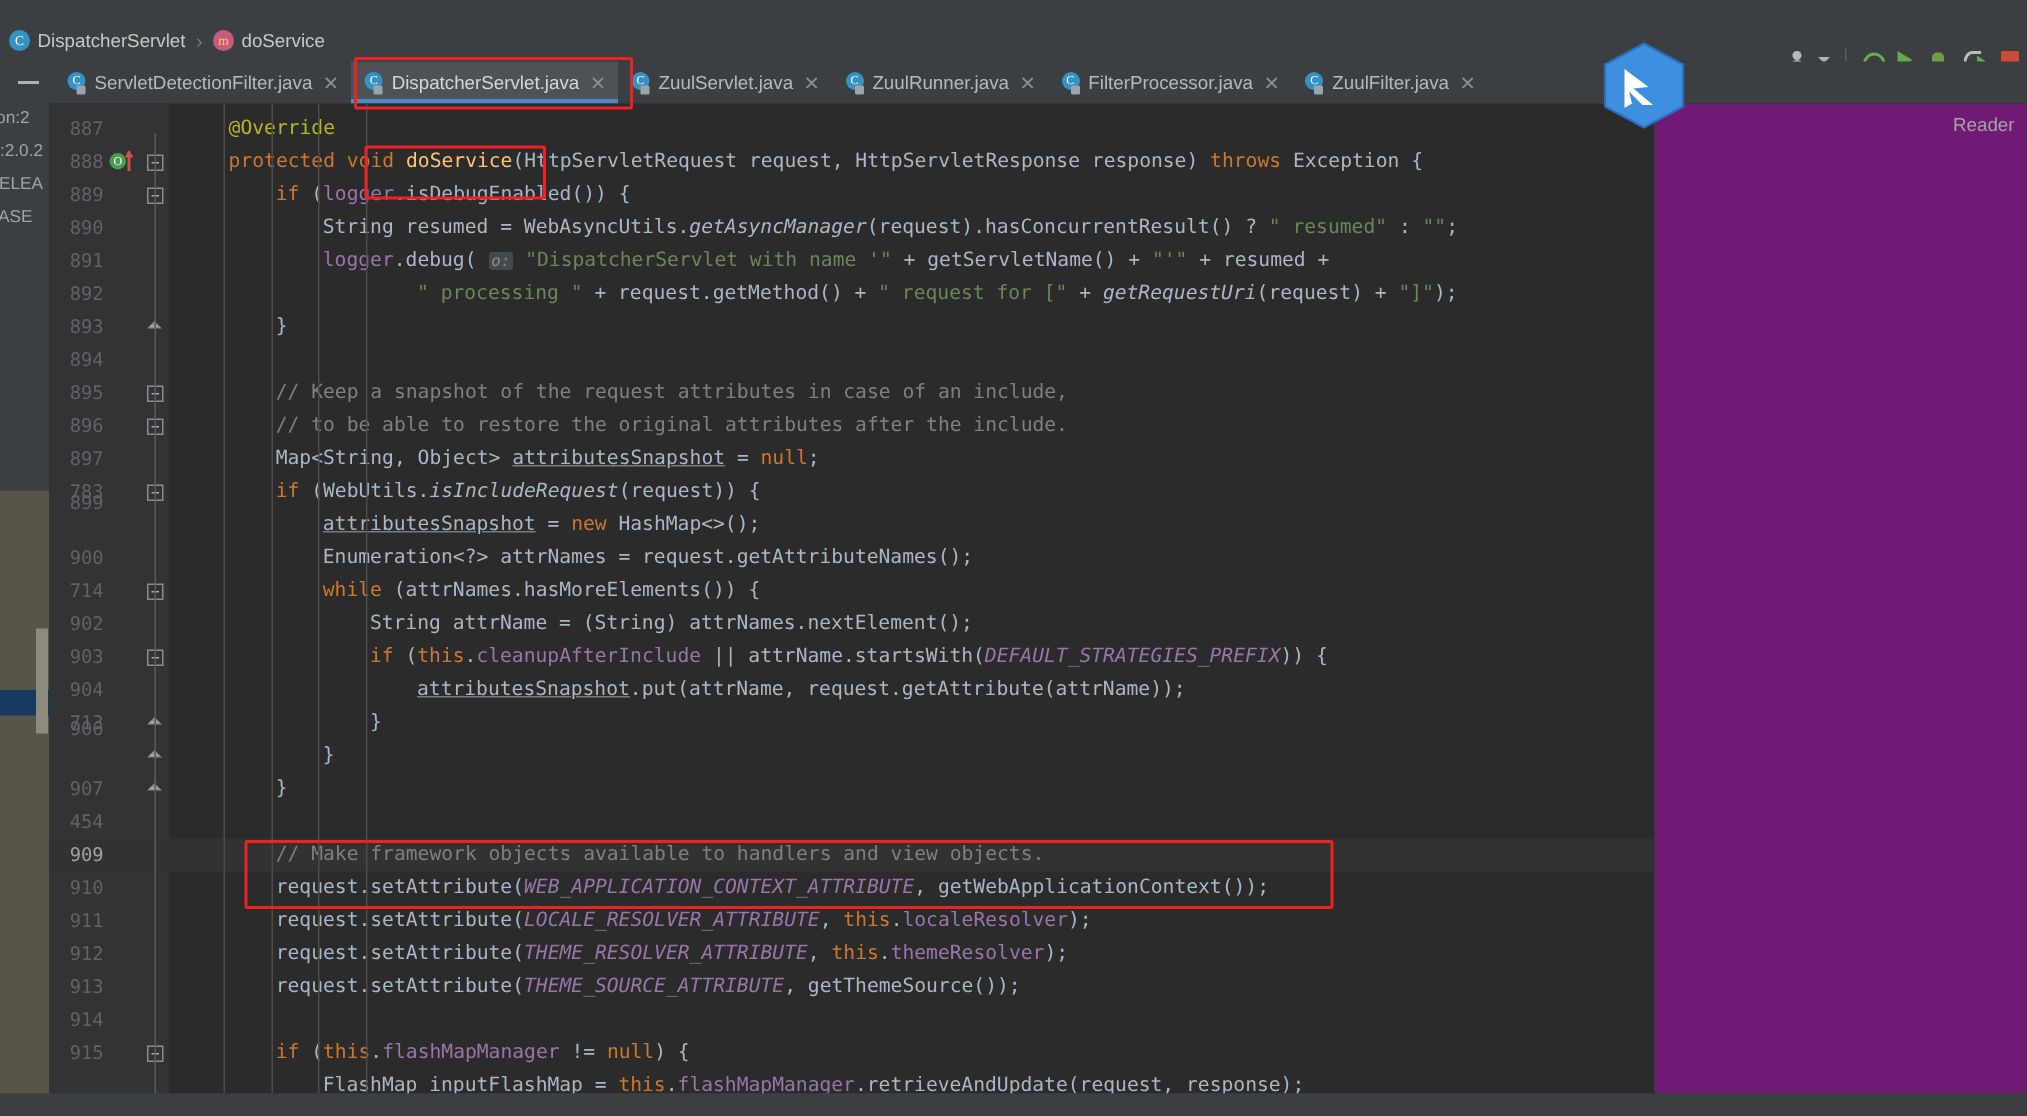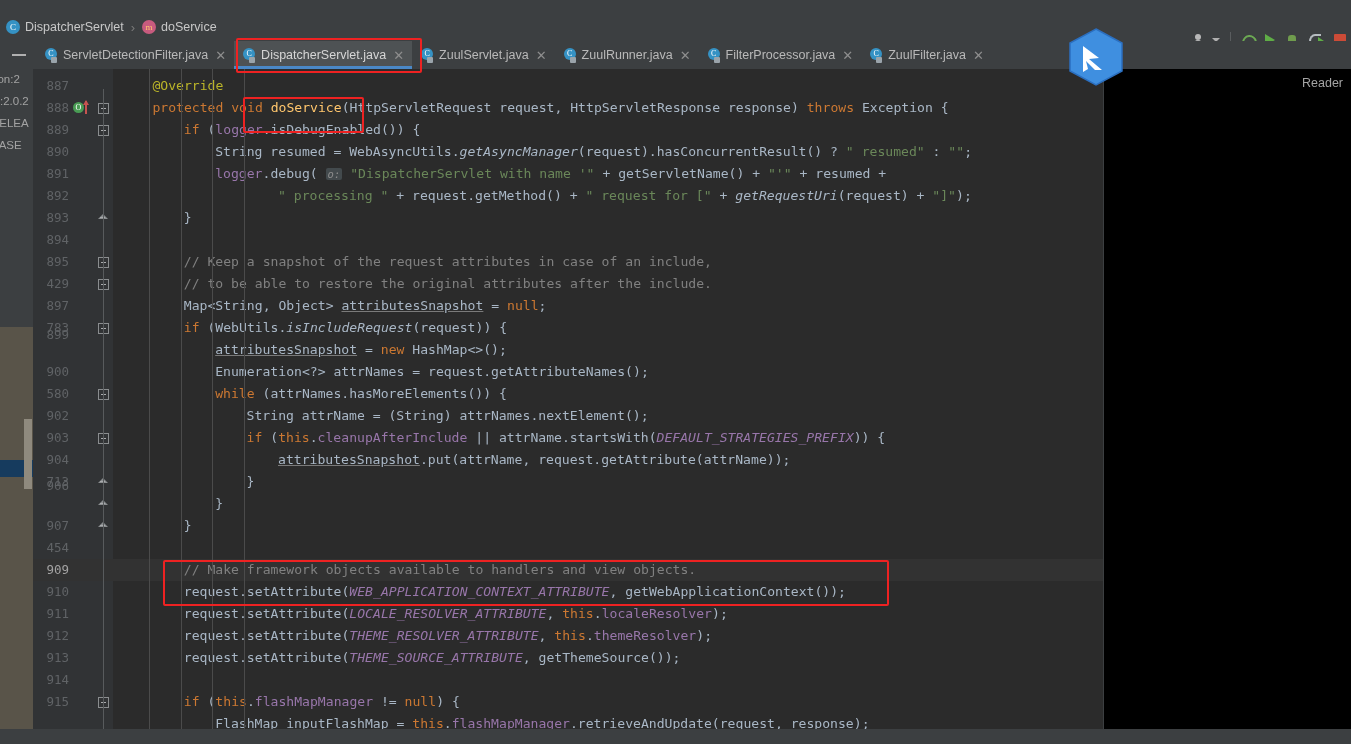--- a/index.html
+++ b/index.html
@@ -292,7 +292,7 @@
   
   .right-gutter {
     position:absolute; left: 1070px; top: 0; width: 248px; height: 660px;
-    background:#000000; border-left:1px solid #3c3f41;
+    background:#701a75; border-left:1px solid #3c3f41;
   }
   .reader-lbl {
     position:absolute; right: 9px; top: 7px; font-size: 12.5px; color:#a4a4a4;

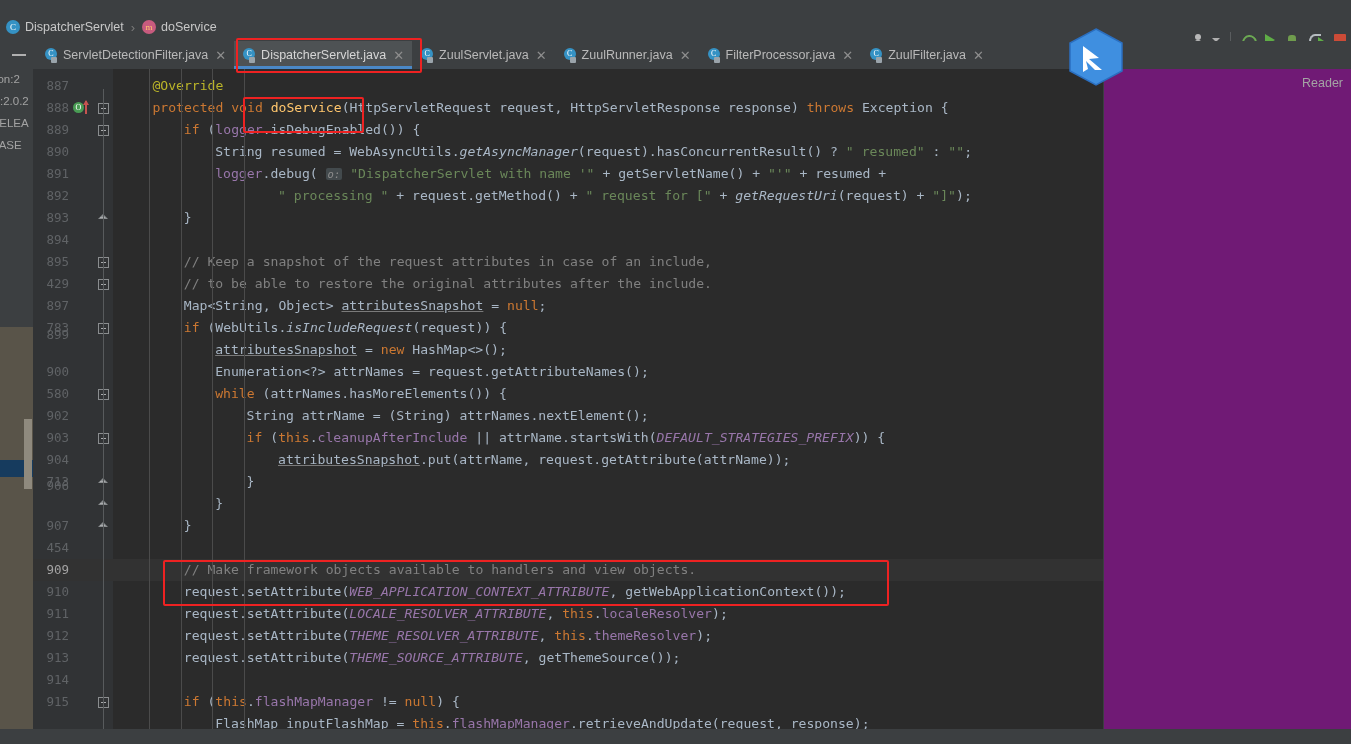--- a/index.html
+++ b/index.html
@@ -439,7 +439,7 @@
         <div class="ln" style="top: 163px;">894</div>
         <div class="ln" style="top: 185px;">895</div>
         <div class="fold-box" style="top: 188px;"></div>
-        <div class="ln" style="top: 207px;">429</div>
+        <div class="ln" style="top: 207px;">896</div>
         <div class="fold-box" style="top: 210px;"></div>
         <div class="ln" style="top: 229px;">897</div>
         <div class="ln" style="top: 251px;">783</div>

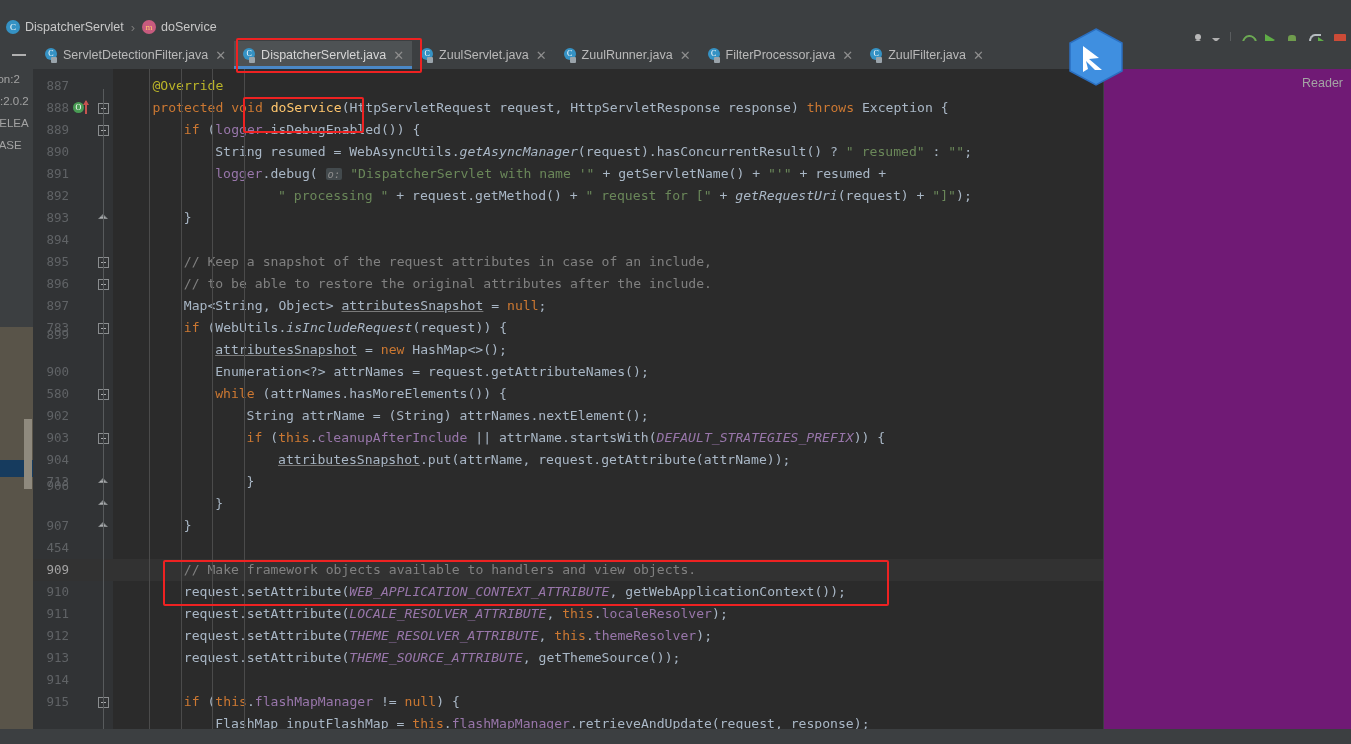--- a/index.html
+++ b/index.html
@@ -446,7 +446,7 @@
         <div class="fold-box" style="top: 254px;"></div>
         <div class="ln" style="top: 258px;">899</div>
         <div class="ln" style="top: 295px;">900</div>
-        <div class="ln" style="top: 317px;">580</div>
+        <div class="ln" style="top: 317px;">714</div>
         <div class="fold-box" style="top: 320px;"></div>
         <div class="ln" style="top: 339px;">902</div>
         <div class="ln" style="top: 361px;">903</div>

